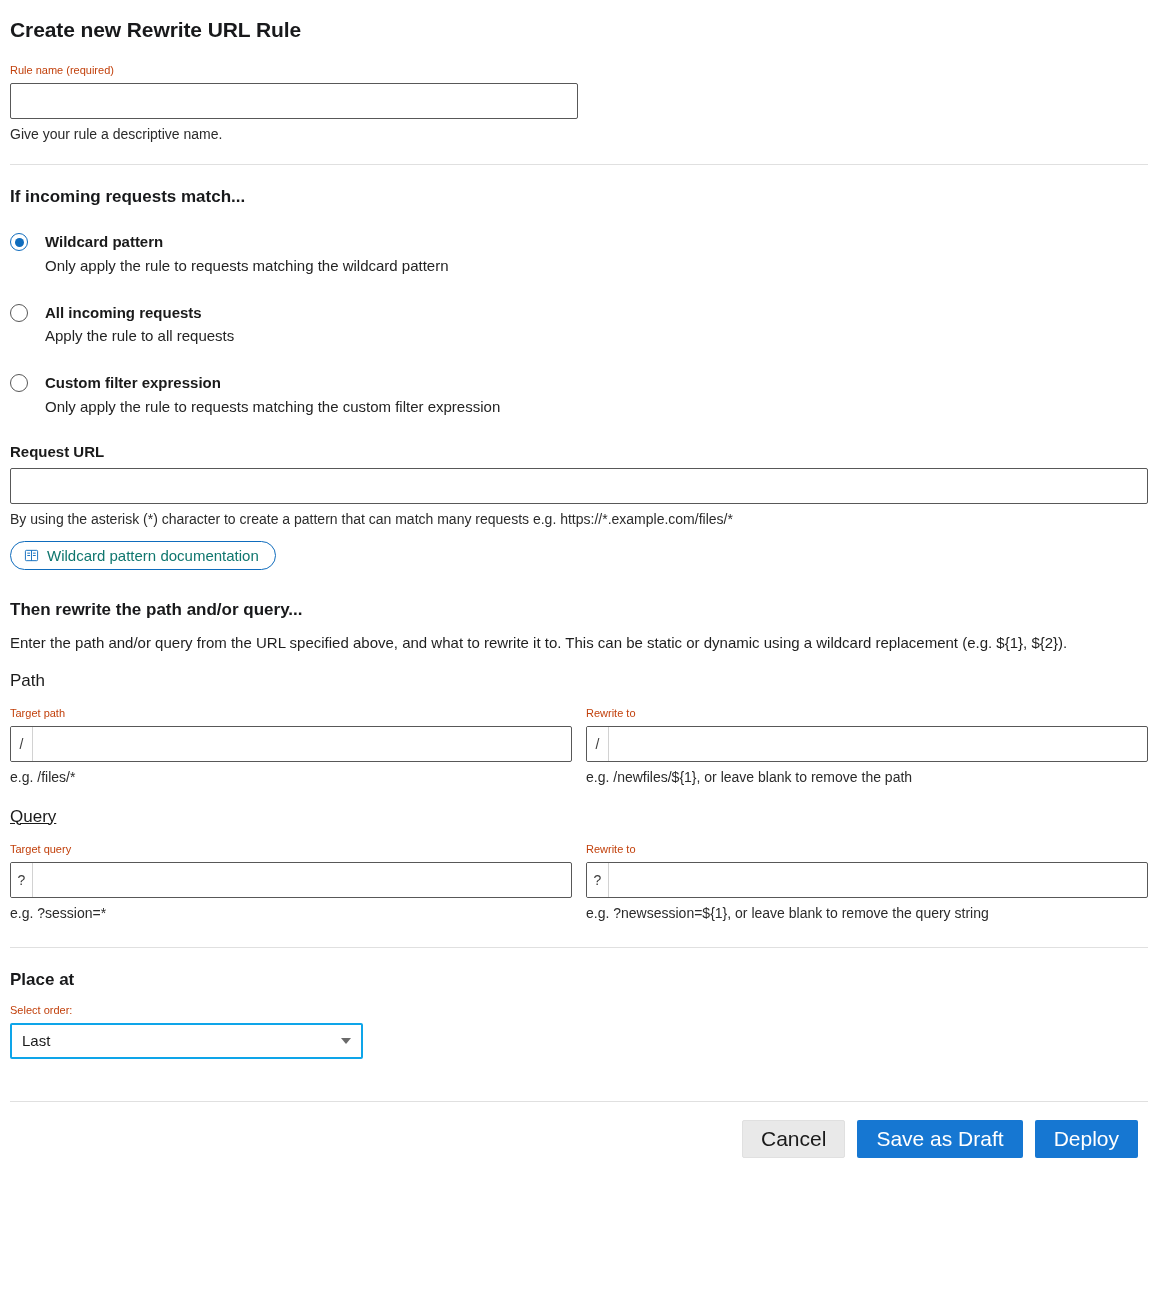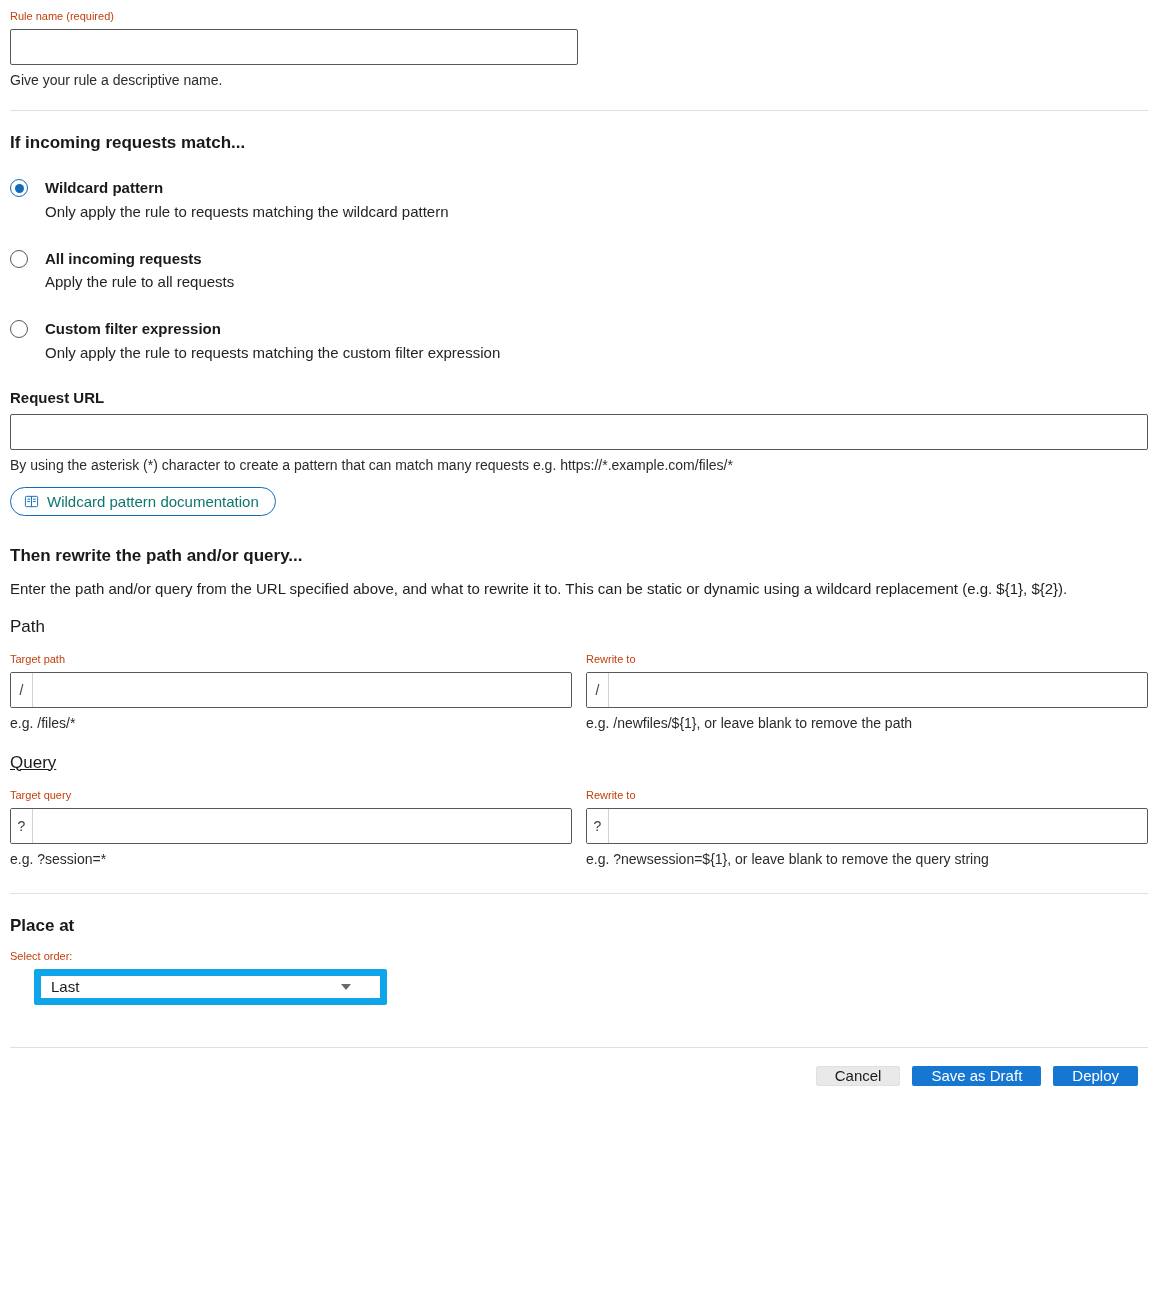--- a/index.html
+++ b/index.html
@@ -247,6 +247,7 @@
 
 <div class="page">
 
+  <h1 class="page-title">Create new Rewrite URL Rule</h1>
 
   
   <div>

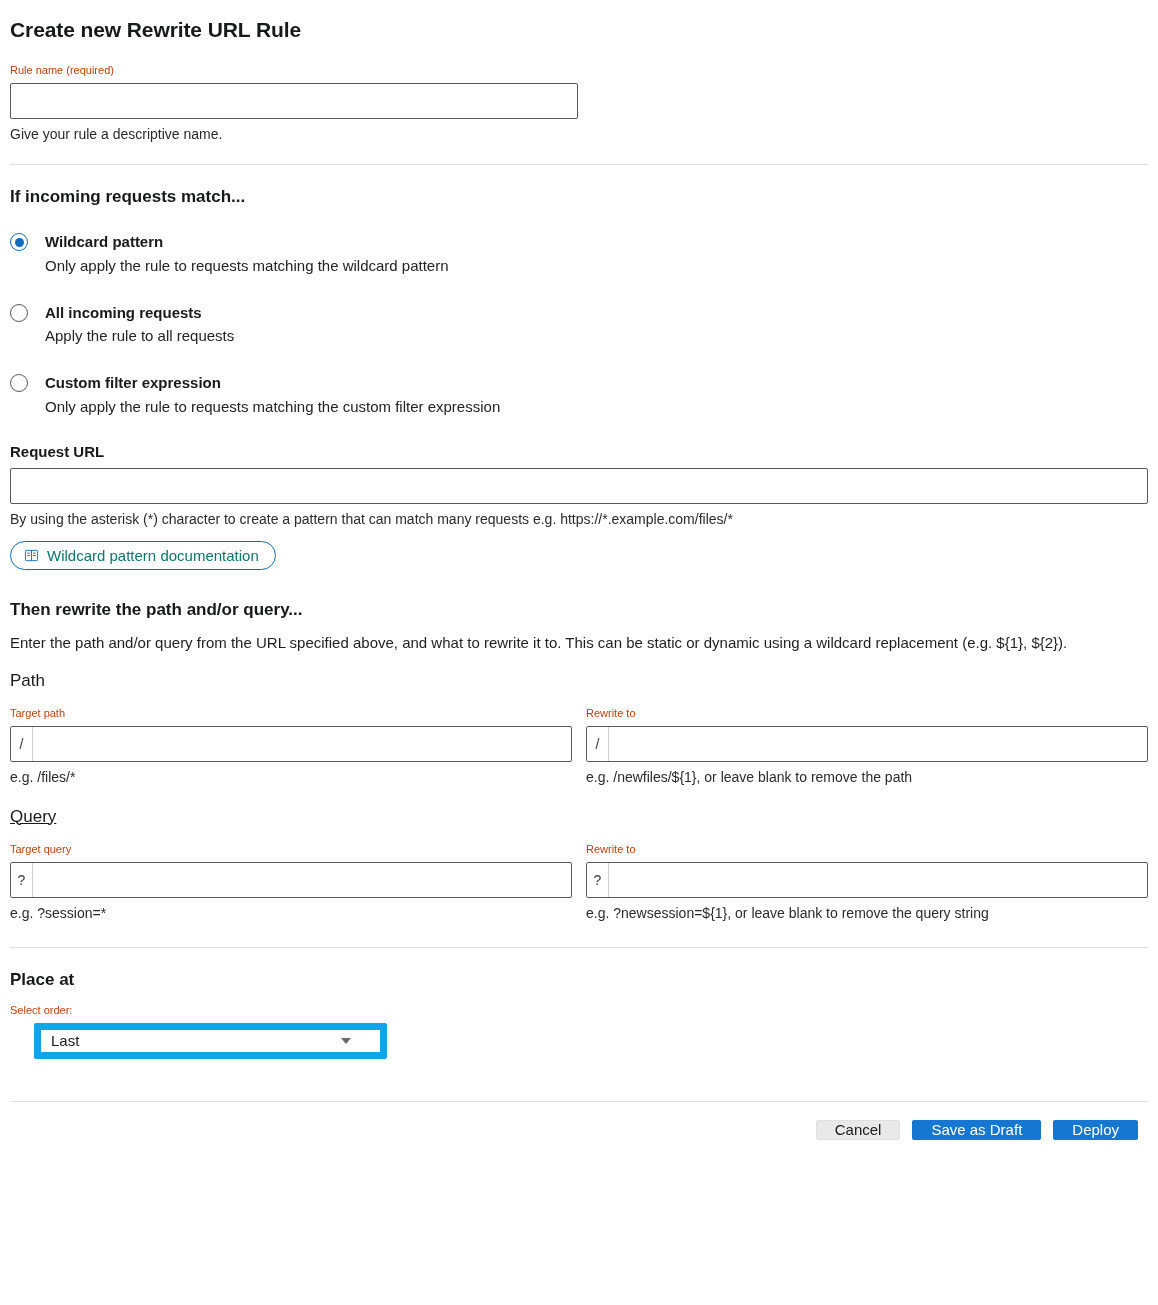--- a/index.html
+++ b/index.html
@@ -191,7 +191,7 @@
   .select-box {
     width: 353px;
     height: 36px;
-    border: 7px solid #0ea5e9;
+    border: 2px solid #0ea5e9;
     border-radius: 2px;
     background: #fff;
     display: flex;
@@ -200,7 +200,6 @@
     font-size: 15px;
     color: #1a1a1a;
     cursor: pointer;
-    margin-left: 24px;
   }
   .select-caret {
     position: absolute;

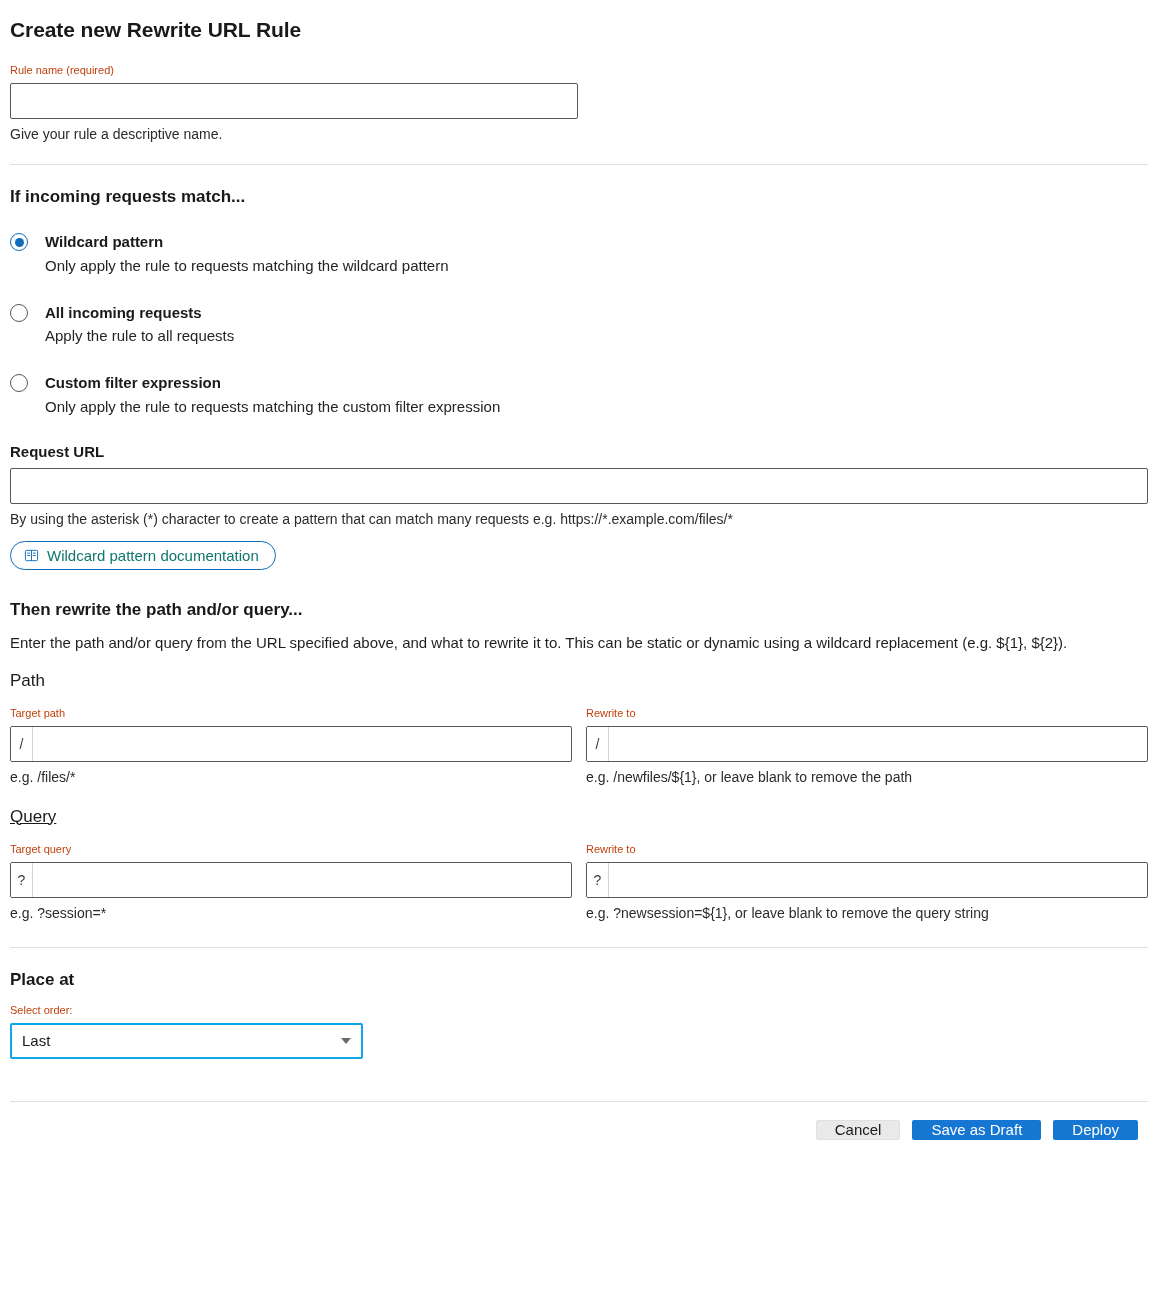--- a/index.html
+++ b/index.html
@@ -221,12 +221,12 @@
     gap: 12px;
   }
   .btn {
-    height: 20px;
+    height: 38px;
     min-width: 80px;
     border-radius: 2px;
     border: 1px solid transparent;
     font-family: "Liberation Sans", sans-serif;
-    font-size: 15px;
+    font-size: 21px;
     cursor: pointer;
     padding: 0 18px;
   }

